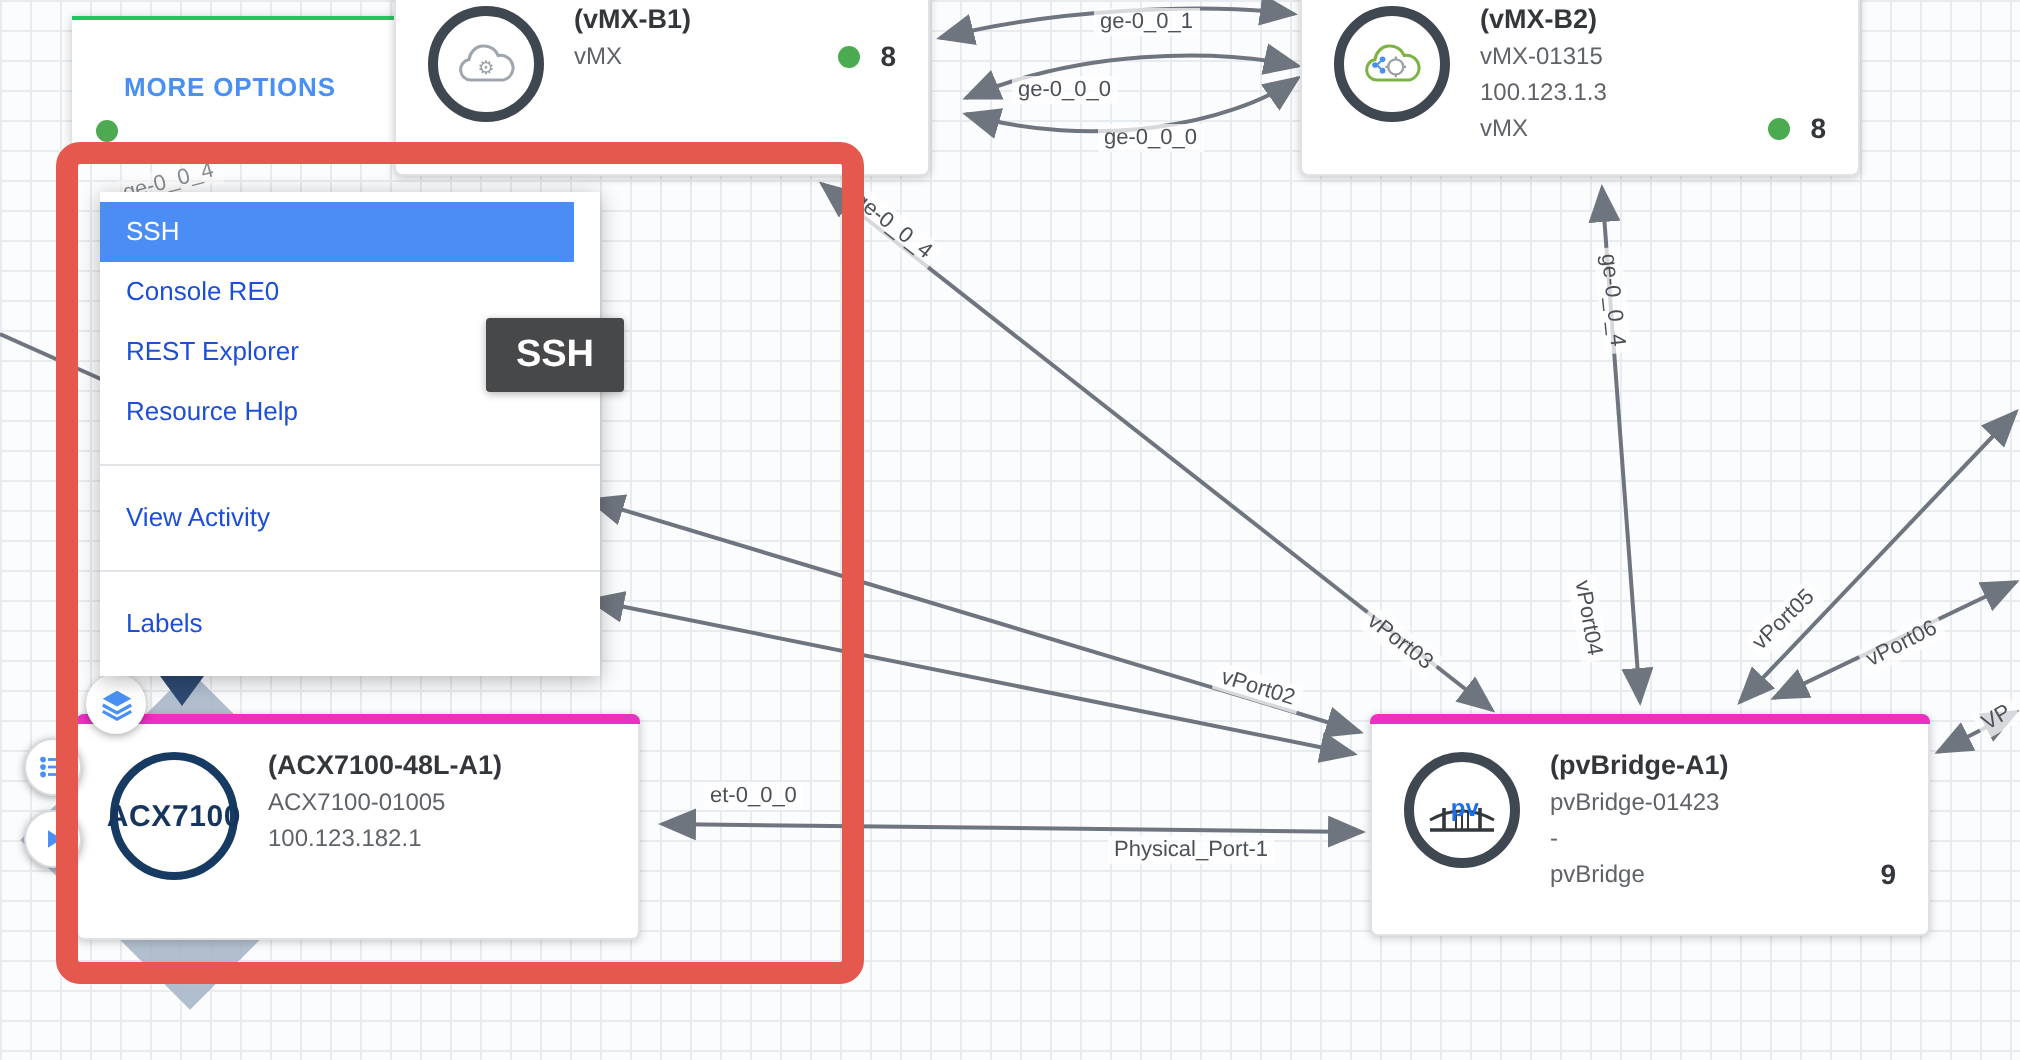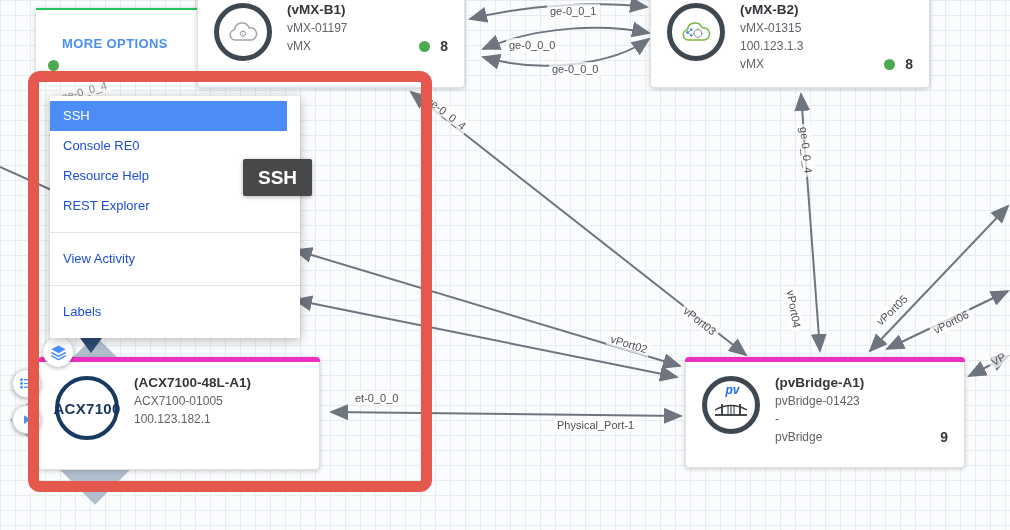--- a/index.html
+++ b/index.html
@@ -122,7 +122,6 @@
   </div>
   <div class="col">
     <div class="t">(vMX-B1)</div>
-    <div class="r">vMX-01197</div>
     <div class="br">
       <span>vMX</span>
       <span class="dot"></span>

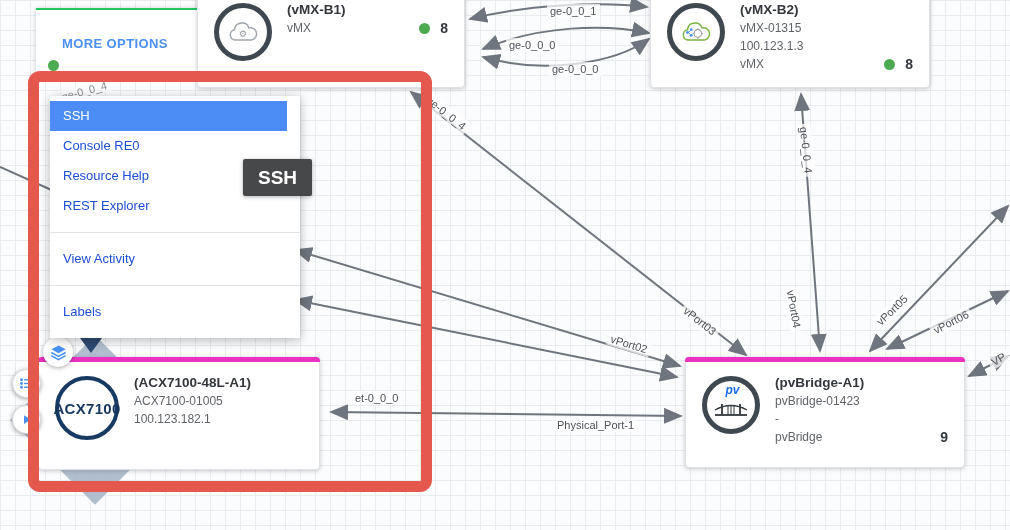--- a/index.html
+++ b/index.html
@@ -197,8 +197,8 @@
 <div class="menu">
   <div class="mi sel">SSH</div>
   <div class="mi">Console RE0</div>
+  <div class="mi">REST Explorer</div>
   <div class="mi">Resource Help</div>
-  <div class="mi">REST Explorer</div>
   <div class="mdiv"></div>
   <div class="mi">View Activity</div>
   <div class="mdiv"></div>

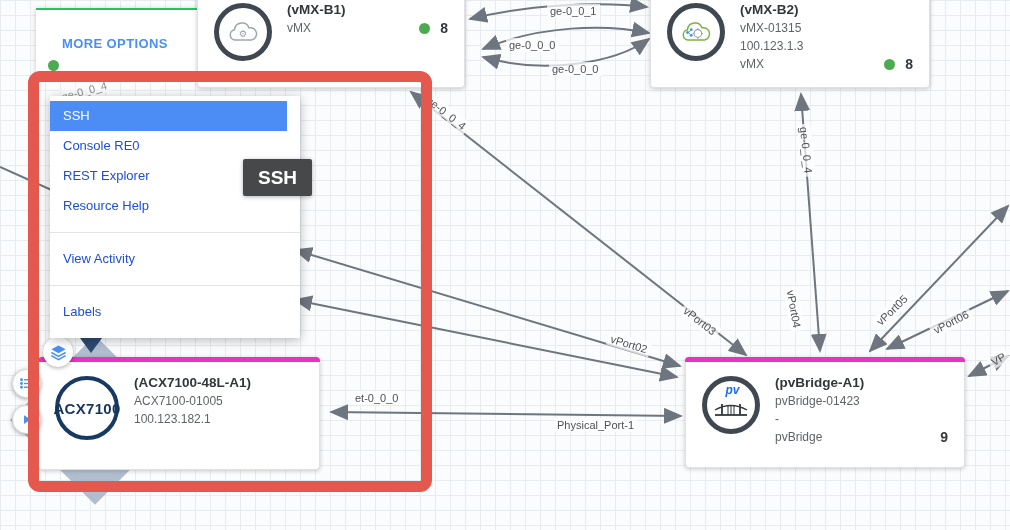--- a/index.html
+++ b/index.html
@@ -32,8 +32,8 @@
   .ring.vmx,.ring.pv{width:48px;height:48px;border:5px solid #3f4851}
   .ring.acx{width:56px;height:56px;border:4px solid #173a63;flex-direction:row}
   .acxtxt{font-weight:bold;color:#16355e;font-size:15px;line-height:15px;text-align:center;letter-spacing:.3px}
-  .pvlabel{position:absolute;top:3px;left:50%;transform:translateX(-40%);
-    color:#1a6ef0;font-weight:bold;font-style:italic;font-size:12px;line-height:12px}
+  .pvlabel{position:absolute;top:17px;left:50%;transform:translateX(-40%);
+    color:#1a6ef0;font-weight:bold;font-size:12px;line-height:12px}
   .col{flex:1;min-width:0}
   .t{font-size:13.5px;font-weight:bold;color:#33373b;line-height:18px;white-space:nowrap}
   .r{font-size:12px;color:#5f6368;line-height:18px;white-space:nowrap}

